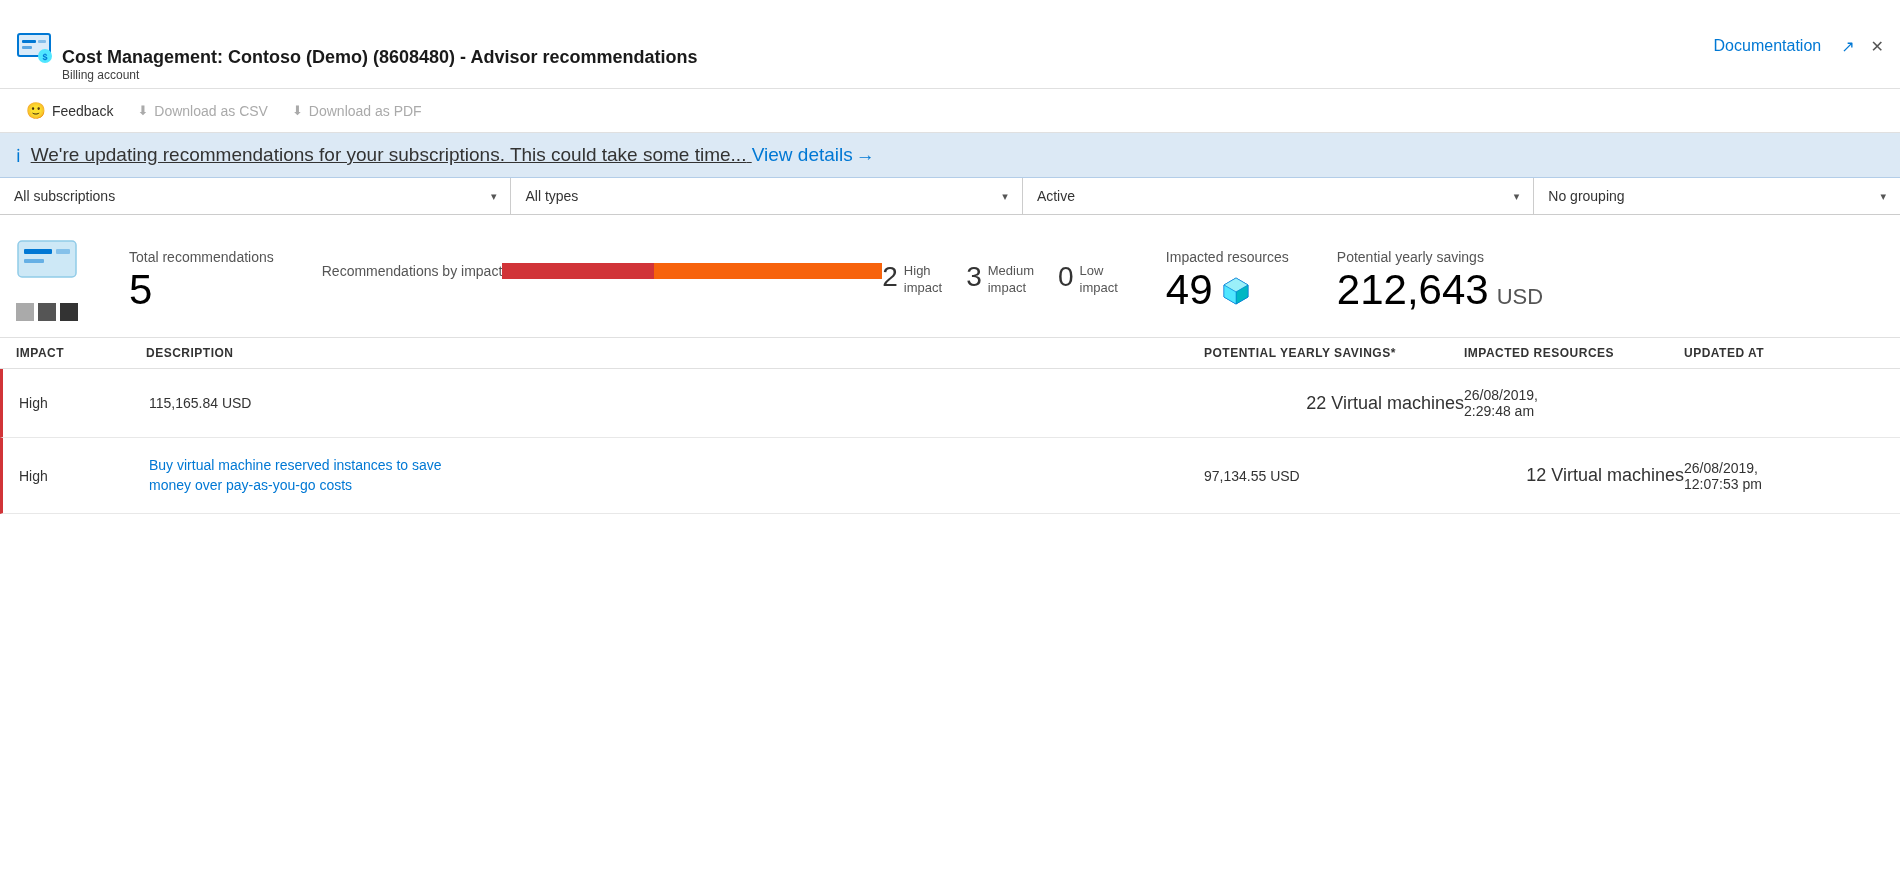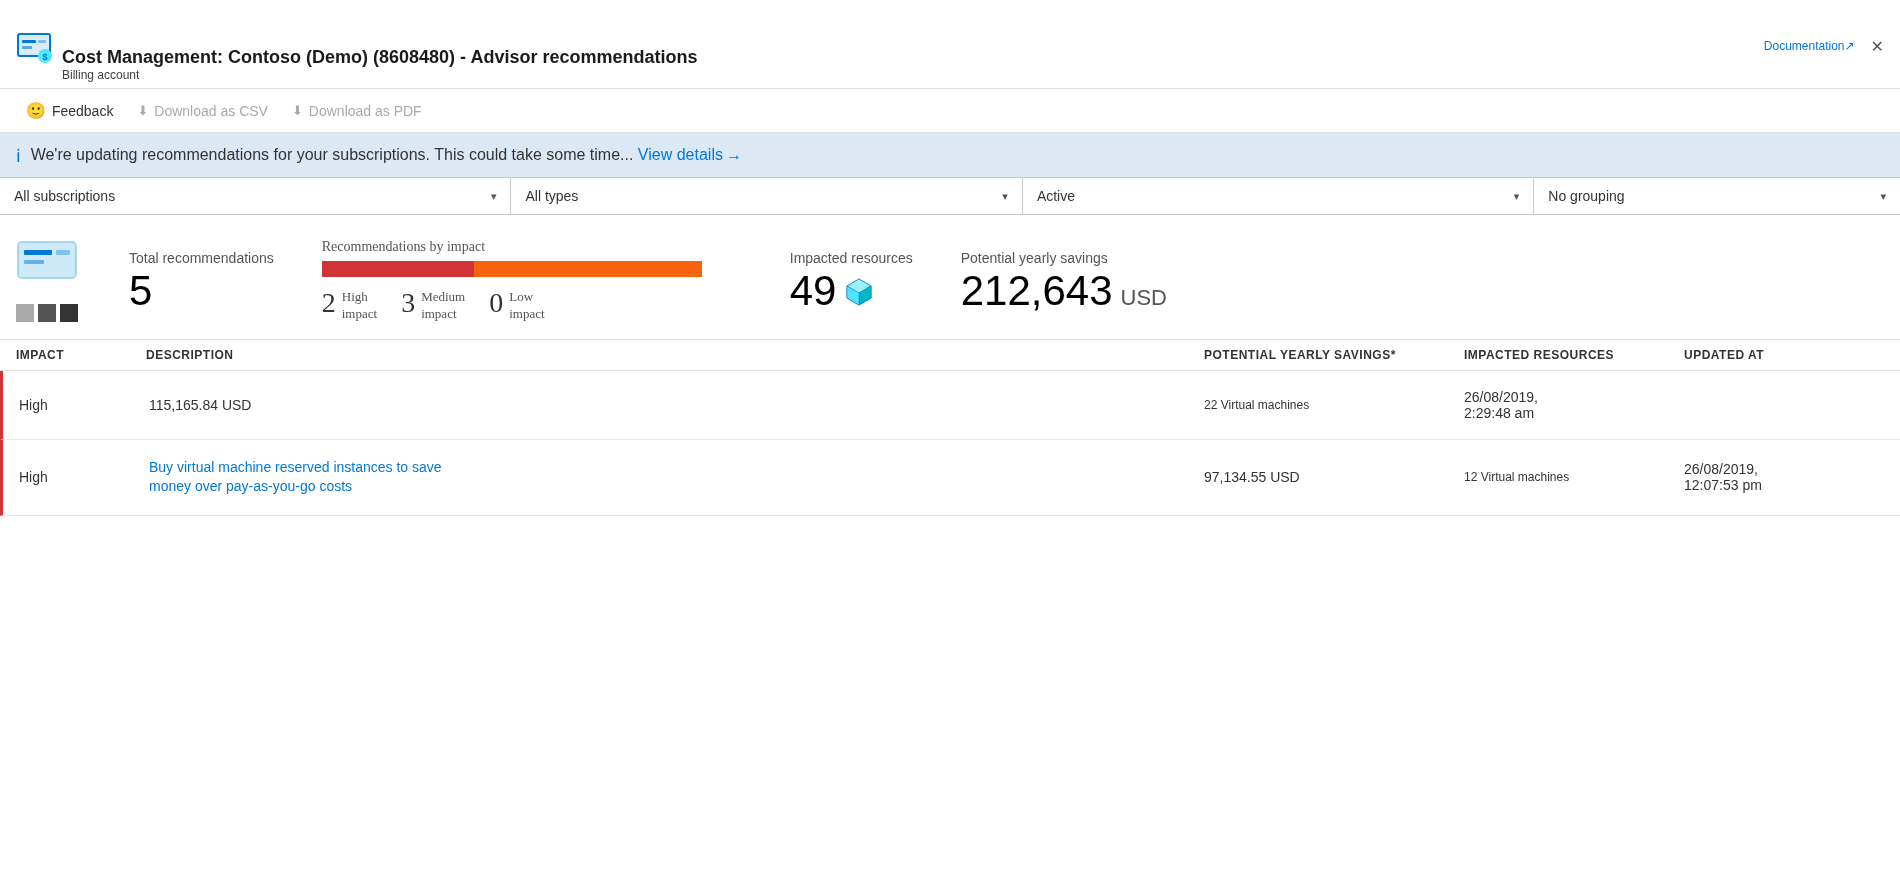--- a/index.html
+++ b/index.html
@@ -13,7 +13,7 @@
     .header-title { font-size: 18px; font-weight: 600; color: #1a1a1a; margin-top: 37px; }
     .header-subtitle { font-size: 12px; color: #404040; }
     .header-right { display: flex; align-items: center; gap: 16px; }
-    .header-doc-link { color: #0078d4; font-size: 12px; text-decoration: none; display: flex; align-items: center; gap: 0; }
+    .header-doc-link { color: #0078d4; font-size: 16px; text-decoration: none; display: flex; align-items: center; gap: 20px; }
 
     
     .toolbar { display: flex; align-items: center; gap: 4px; padding: 8px 16px; border-bottom: 1px solid #e0e0e0; }

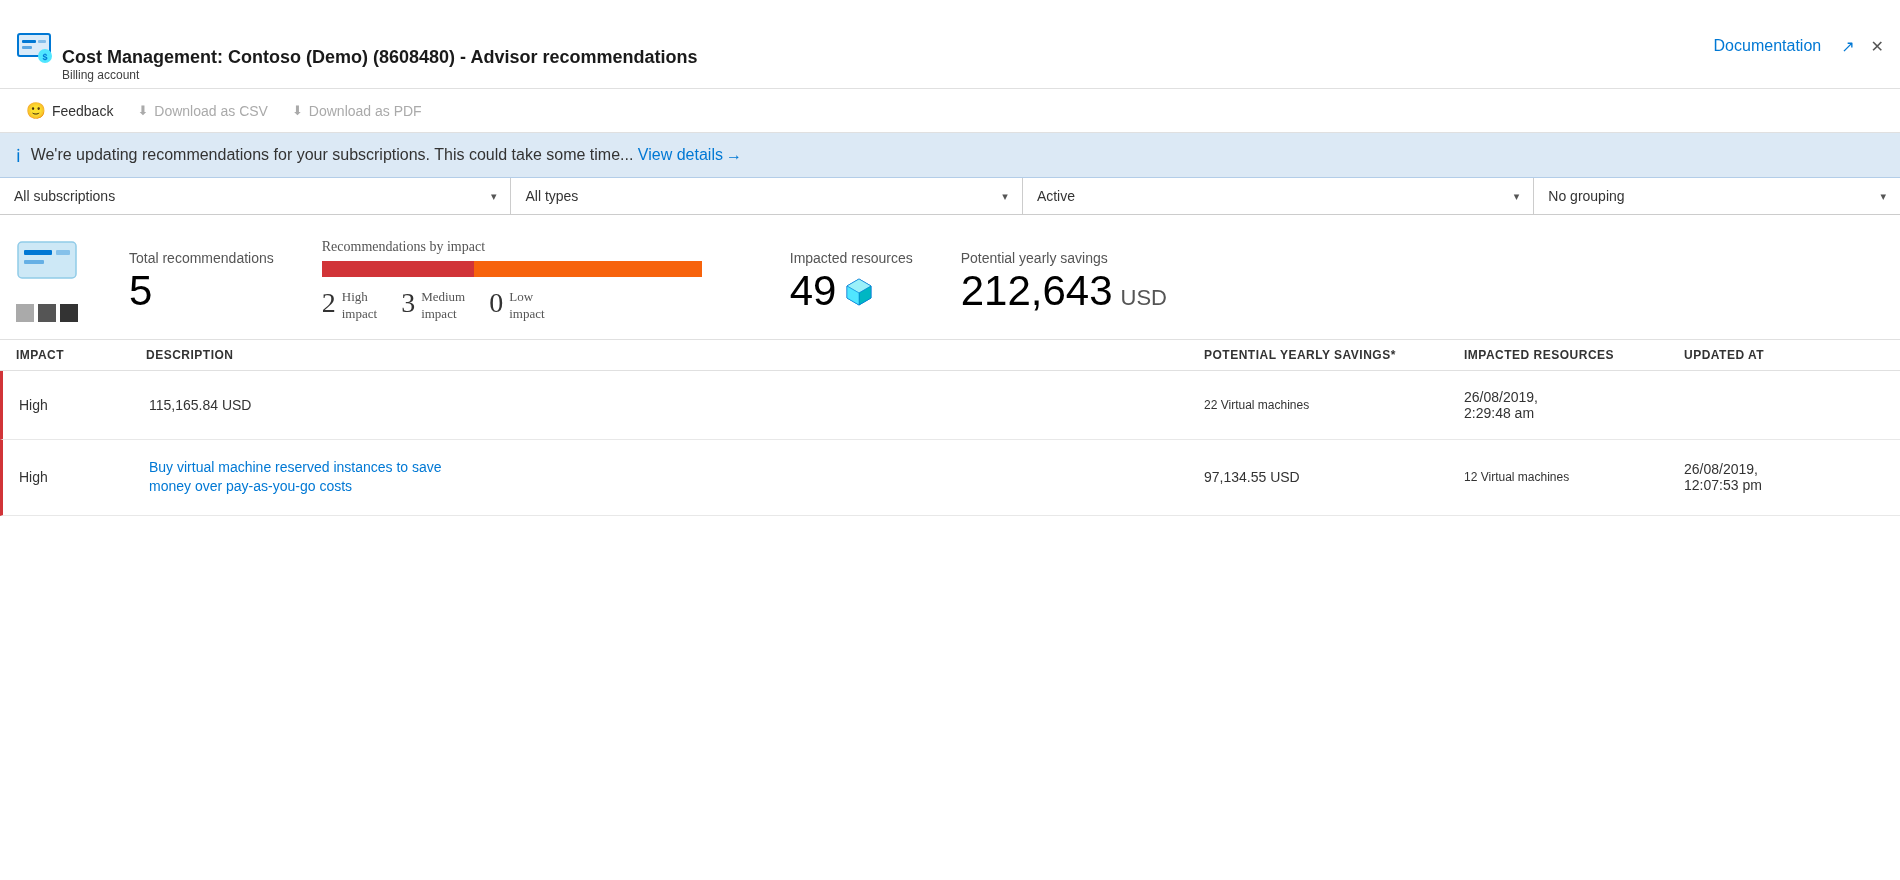--- a/index.html
+++ b/index.html
@@ -22,7 +22,7 @@
 
     
     .info-banner { display: flex; align-items: center; gap: 10px; padding: 10px 16px; background: #dce9f5; border-bottom: 1px solid #b3cde8; }
-    .info-banner-text { font-size: 16px; color: #333; }
+    .info-banner-text { font-size: 19px; color: #333; text-decoration: underline; }
     .info-banner-link { color: #0078d4; text-decoration: none; display: inline-flex; align-items: center; gap: 3px; }
 
     

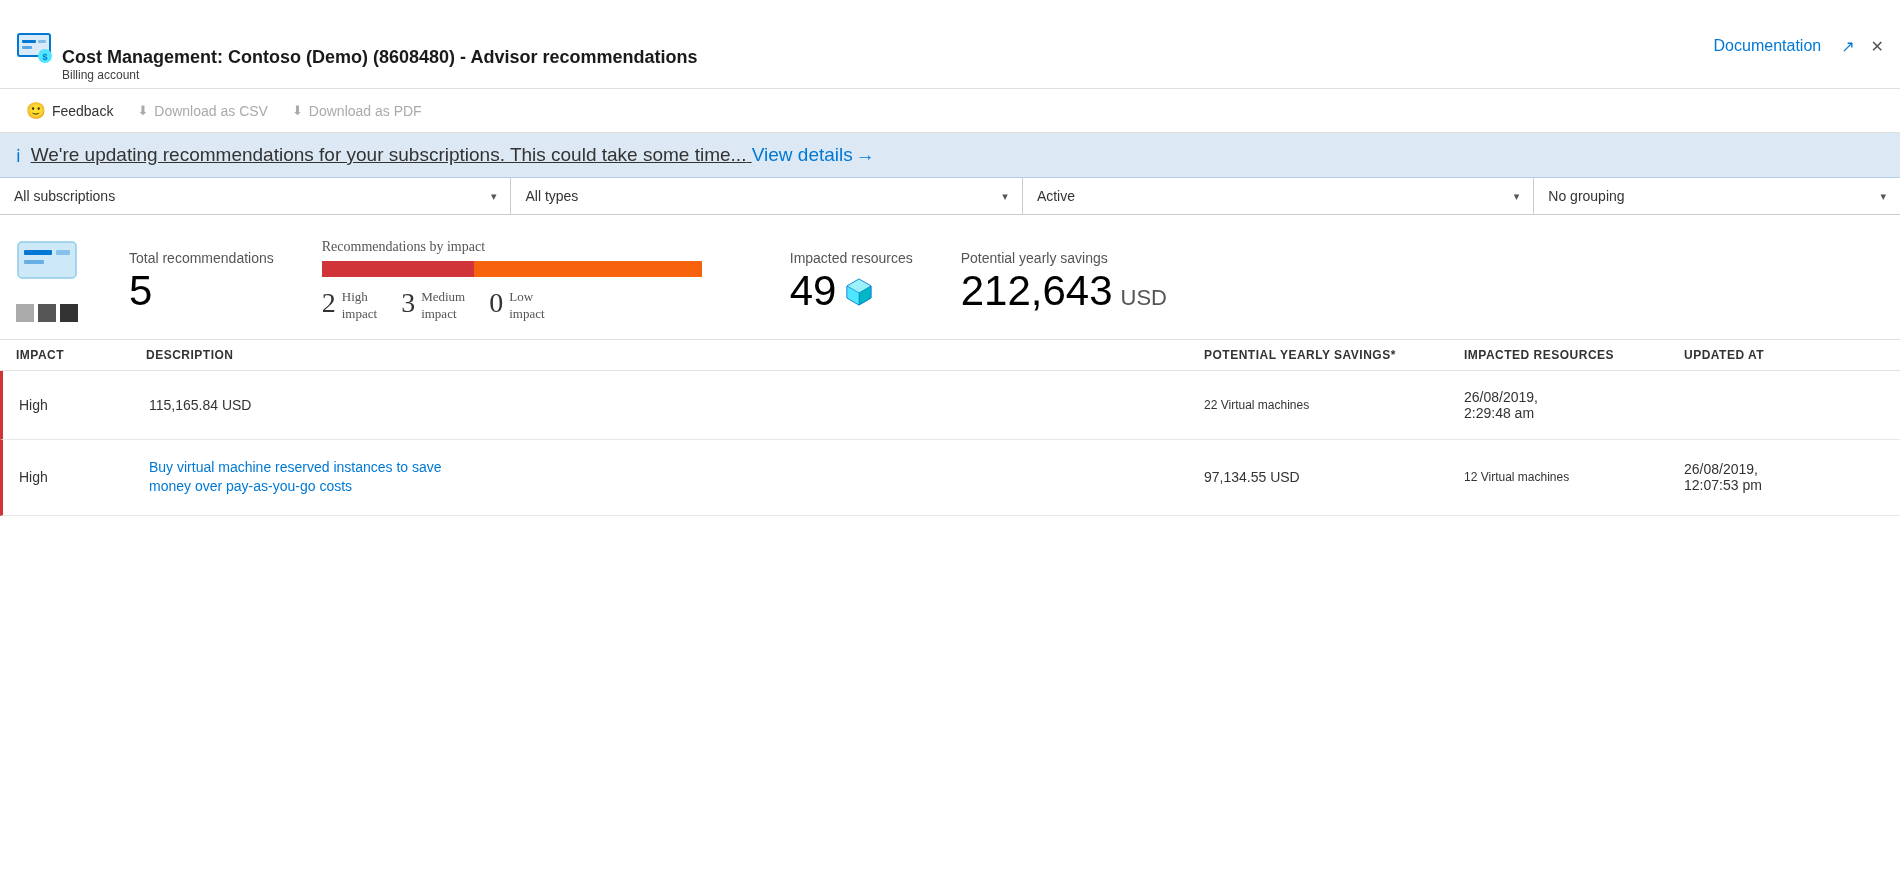--- a/index.html
+++ b/index.html
@@ -42,7 +42,7 @@
     .stat-label { font-size: 14px; color: #555; margin-bottom: 4px; }
     .stat-value { font-size: 42px; font-weight: 300; color: #000; line-height: 1; }
 
-    .impact-block { display: flex; flex-direction: column; min-width: 420px; font-family: Liberation Serif, serif; }
+    .impact-block { display: flex; flex-direction: row; min-width: 420px; }
     .impact-label { font-size: 14px; color: #555; margin-bottom: 6px; }
     .impact-bar { display: flex; height: 16px; border-radius: 0; overflow: hidden; width: 380px; margin-bottom: 12px; }
     .impact-bar-high { background: #d13438; flex: 2; }

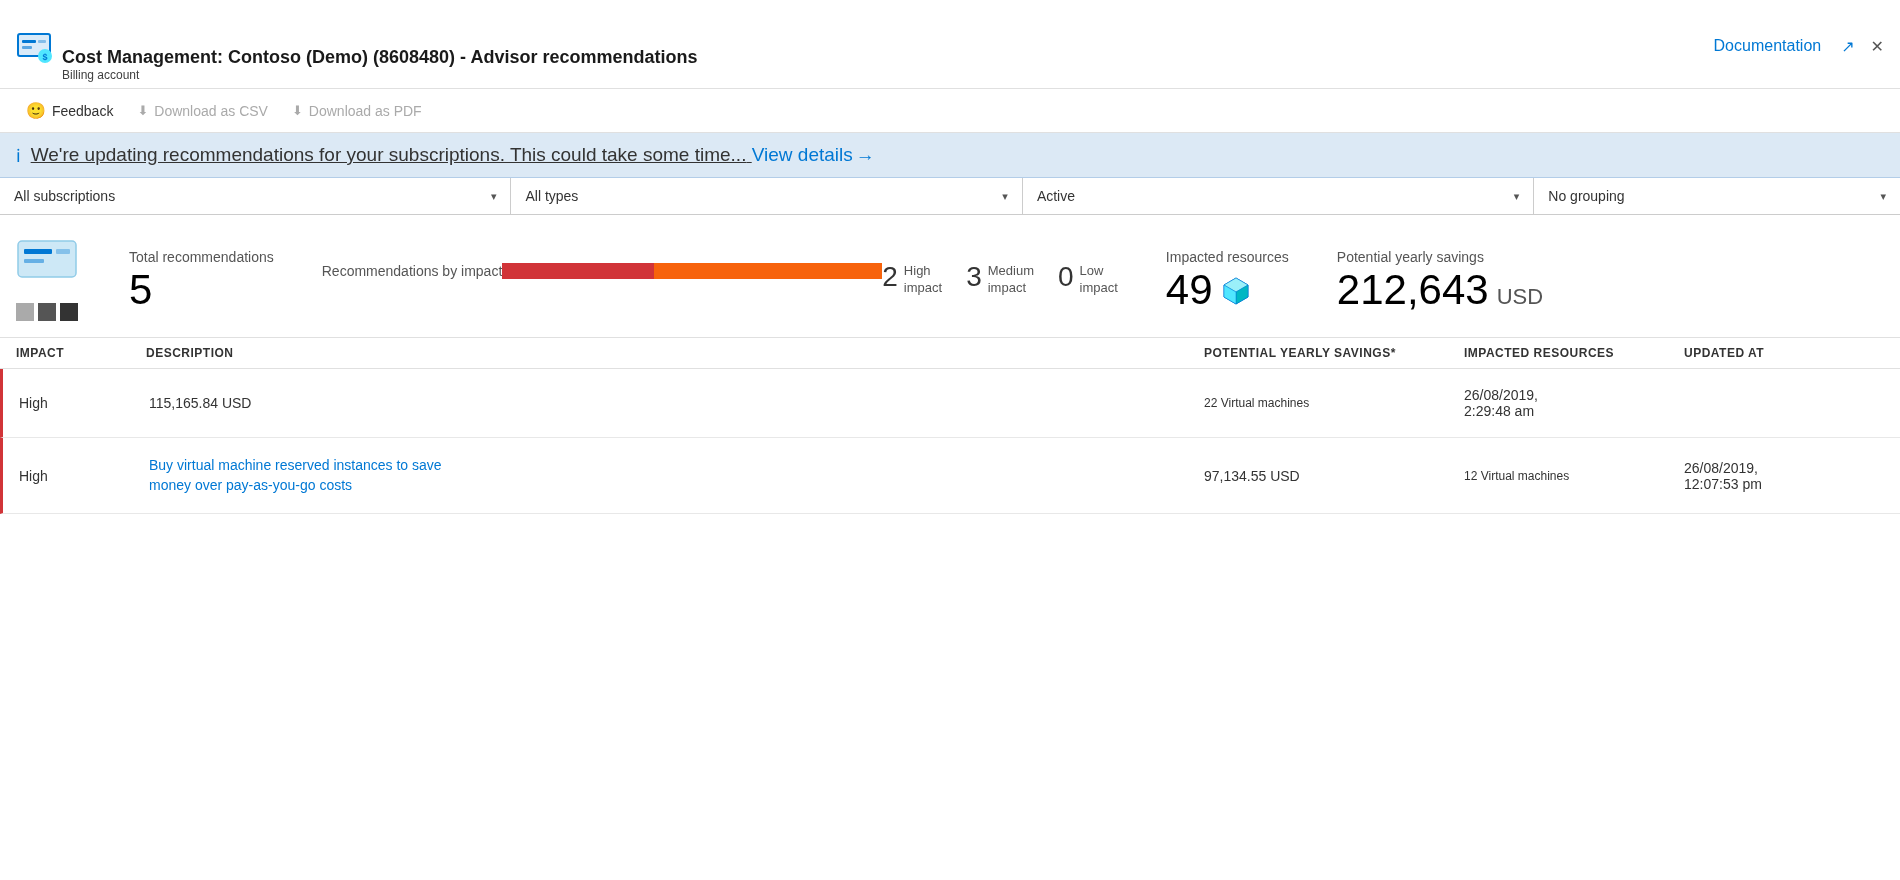--- a/index.html
+++ b/index.html
@@ -72,7 +72,7 @@
     .desc-cell { display: flex; flex-direction: column; gap: 2px; }
     .desc-link { color: #0078d4; font-size: 14px; text-decoration: none; font-weight: 400; line-height: 1.4; }
     .savings-cell { font-size: 14px; }
-    .resources-cell { font-size: 12px; }
+    .resources-cell { font-size: 18px; text-align: right; }
     .updated-cell { font-size: 14px; }
   </style>
 </head>

